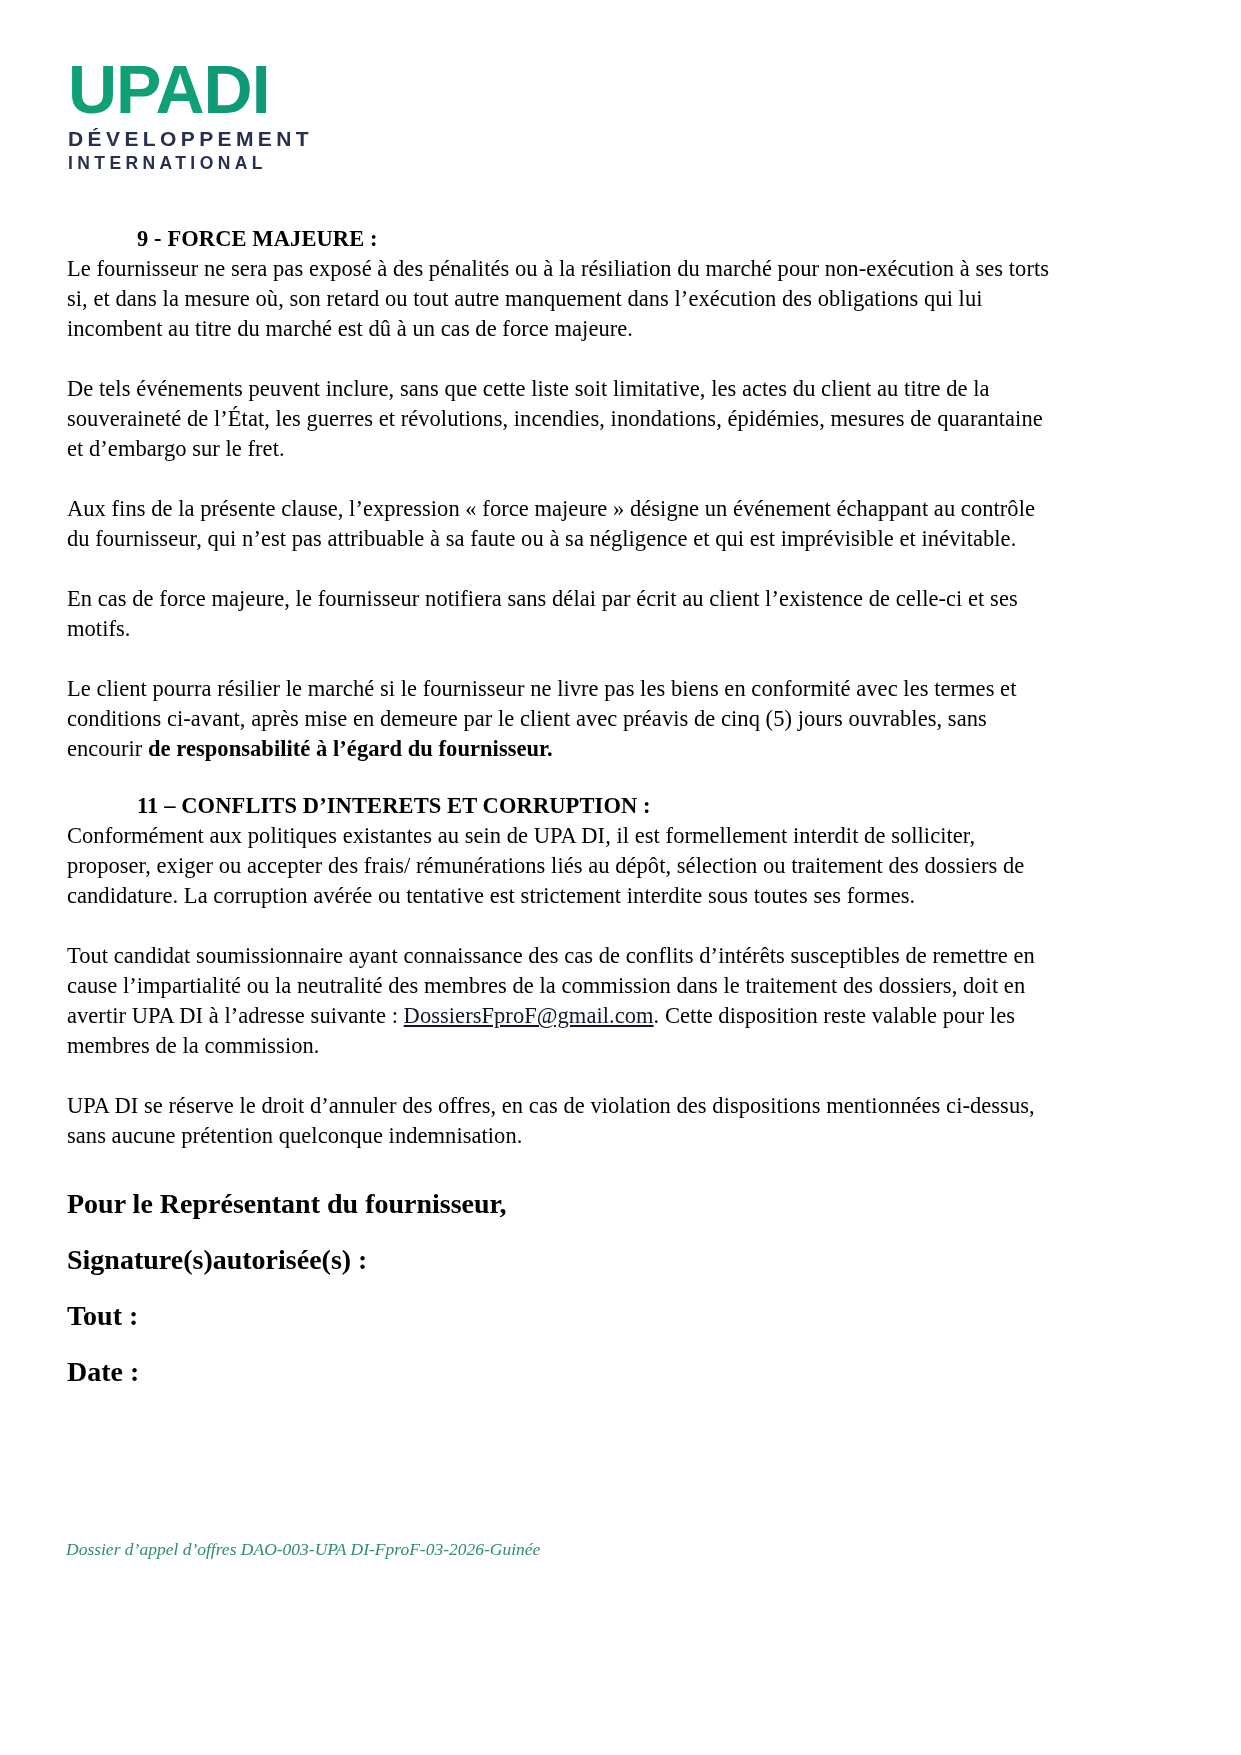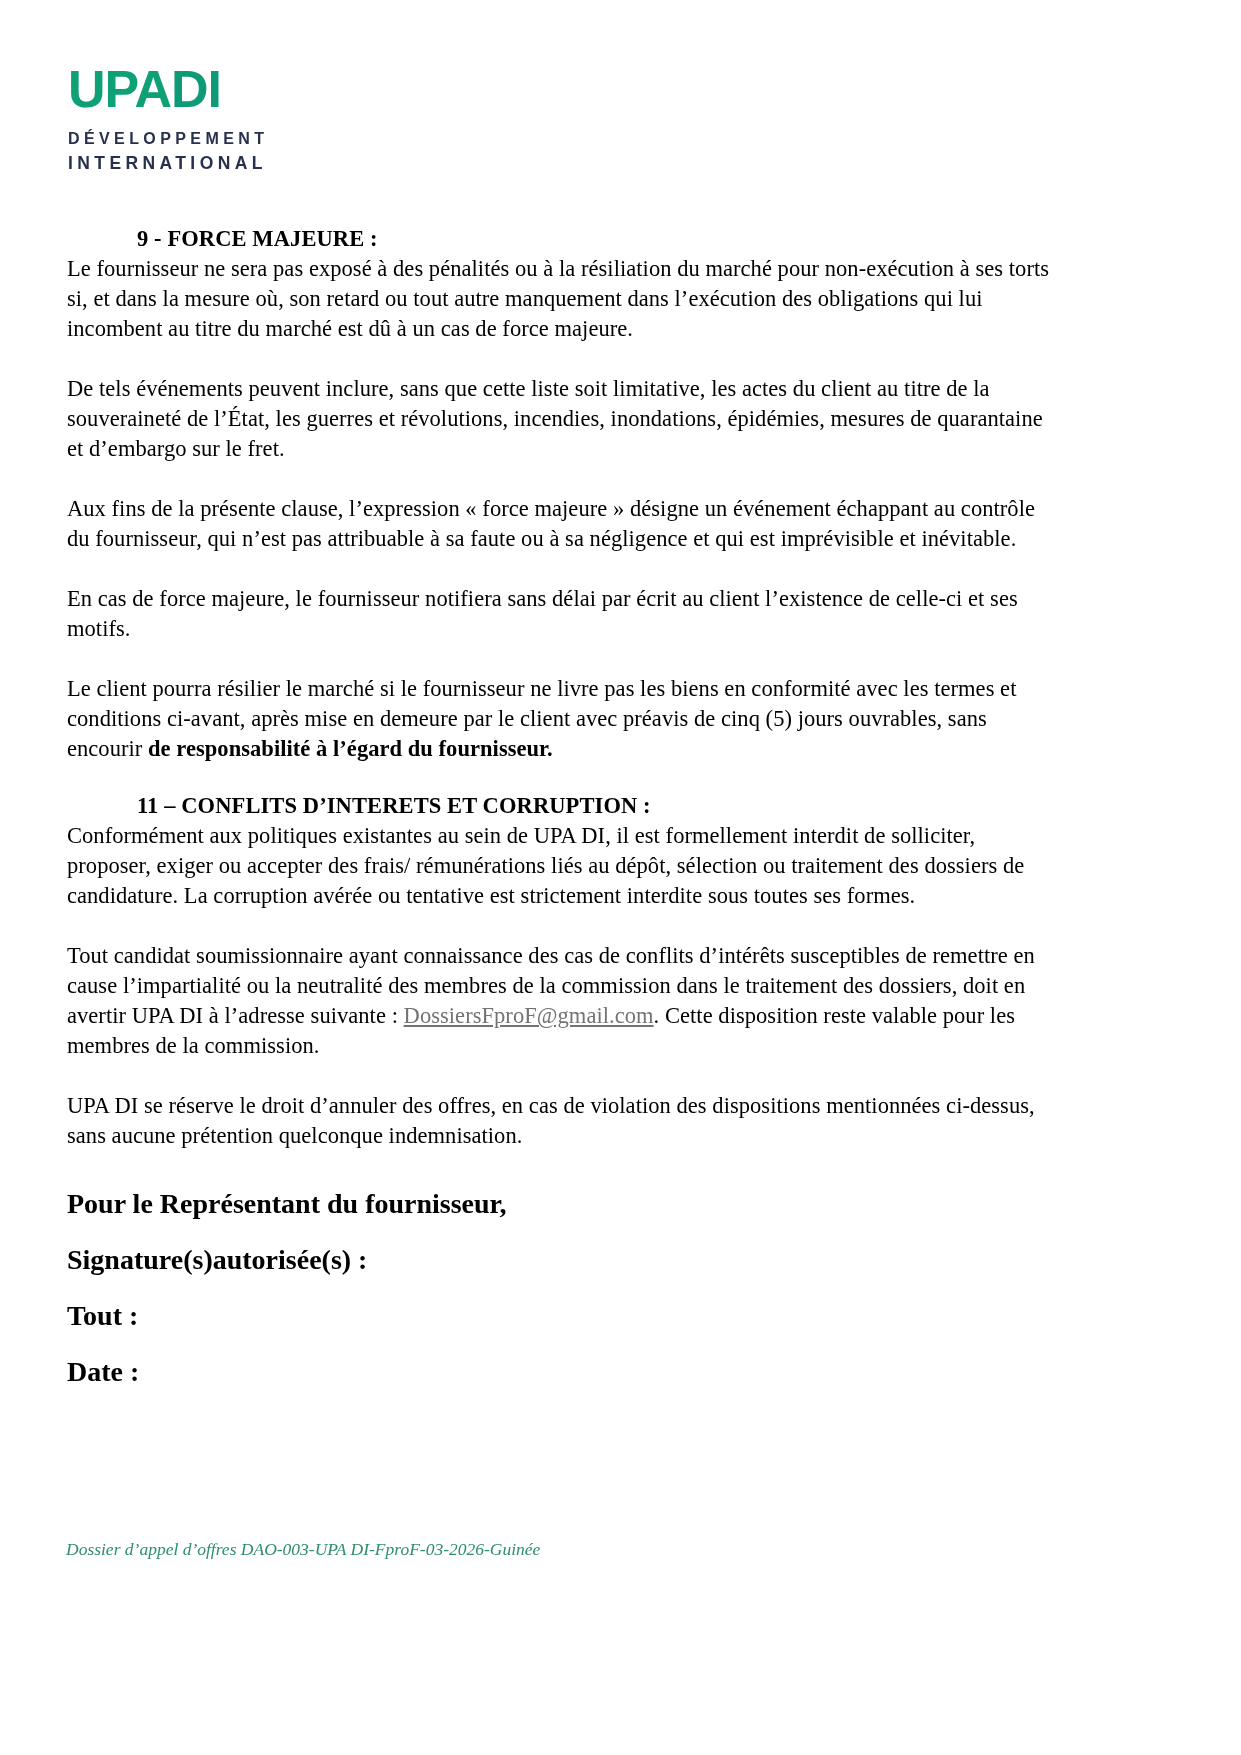--- a/index.html
+++ b/index.html
@@ -34,7 +34,7 @@
   .logo-wordmark {
     font-family: "Liberation Sans", "DejaVu Sans", sans-serif;
     font-weight: 700;
-    font-size: 52px;
+    font-size: 68px;
     line-height: 62px;
     letter-spacing: -1px;
     color: #10a075;

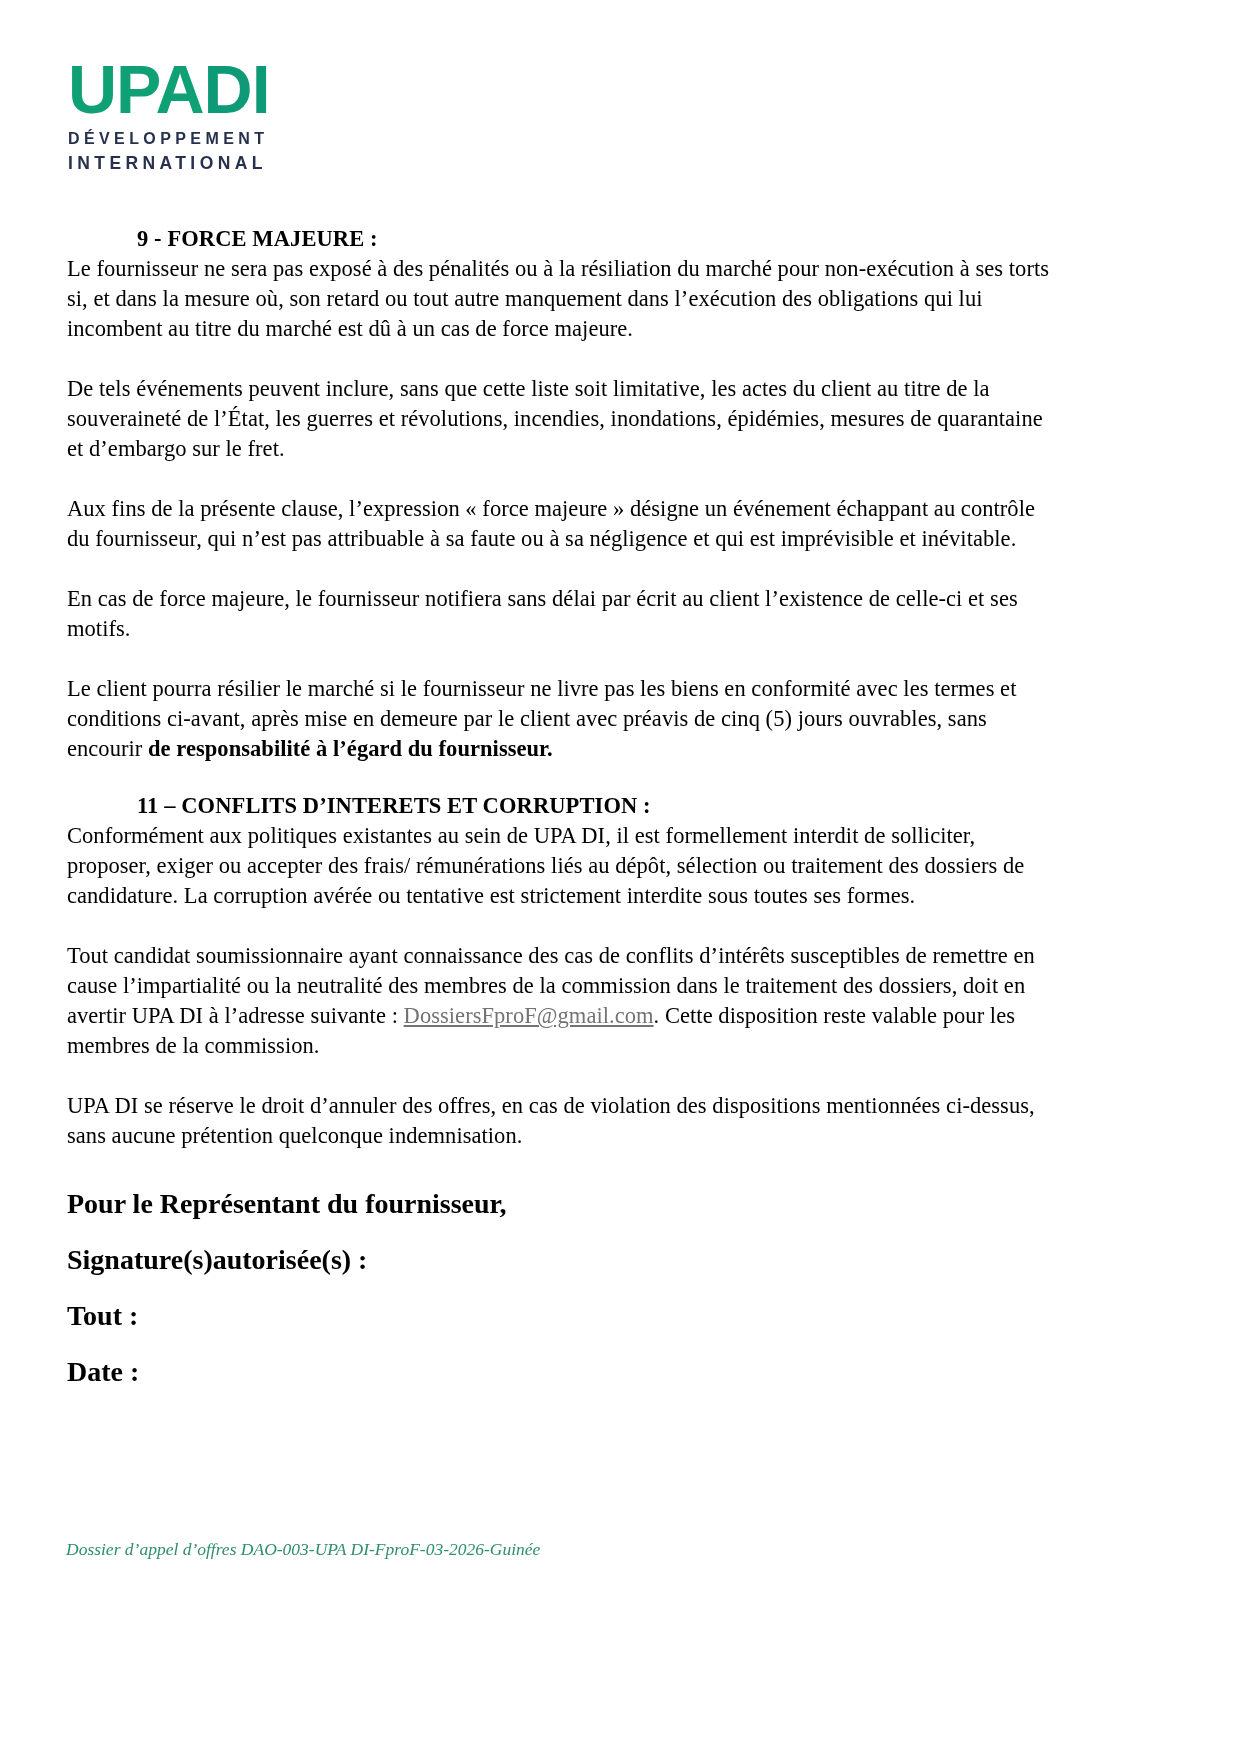--- a/index.html
+++ b/index.html
@@ -47,7 +47,7 @@
   .logo-sub {
     font-family: "Liberation Sans", "DejaVu Sans", sans-serif;
     font-weight: 700;
-    font-size: 16px;
+    font-size: 21px;
     line-height: 24px;
     letter-spacing: 4.4px;
     color: #27304d;

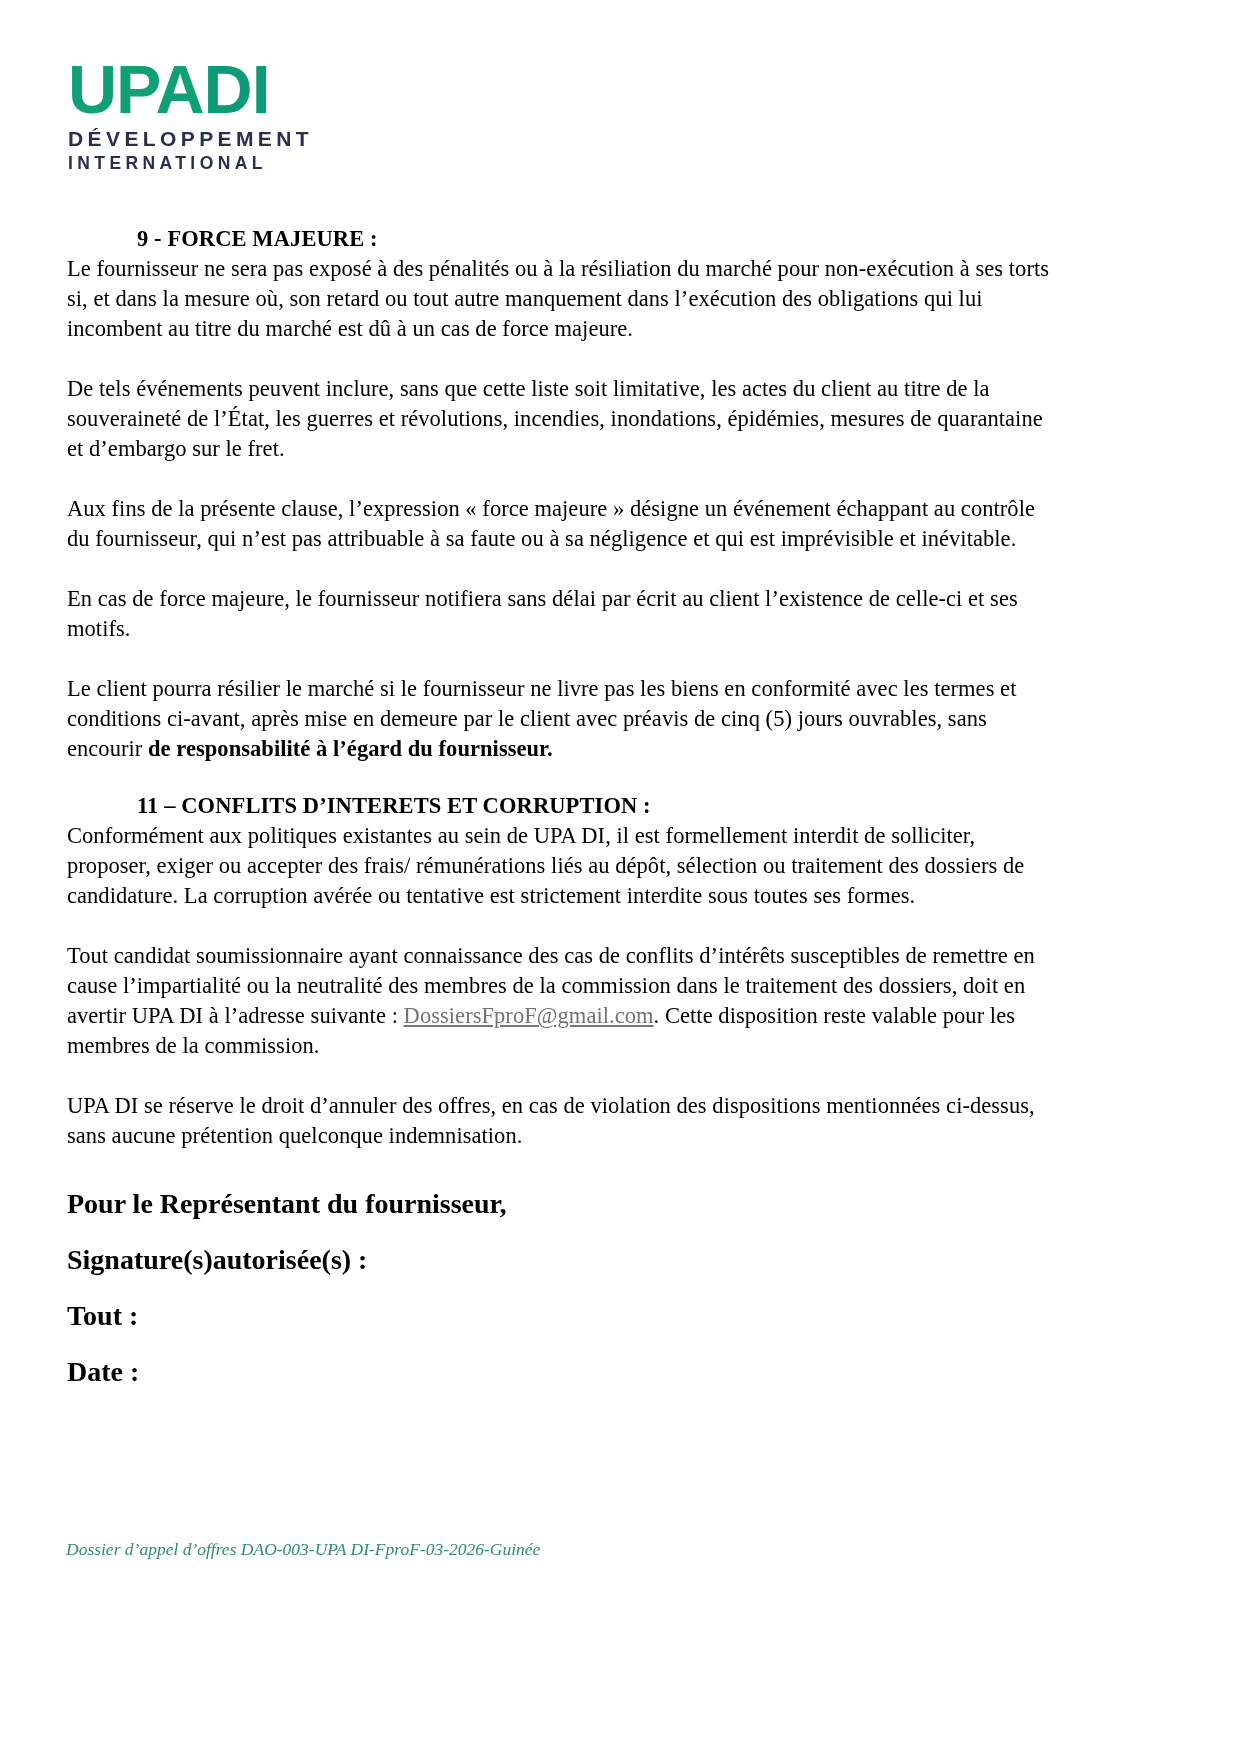--- a/index.html
+++ b/index.html
@@ -98,7 +98,7 @@
   .bold { font-weight: bold; }
 
   a.email-link {
-    color: #737373;
+    color: #0f172a;
     text-decoration: underline;
     text-align: right;
   }

